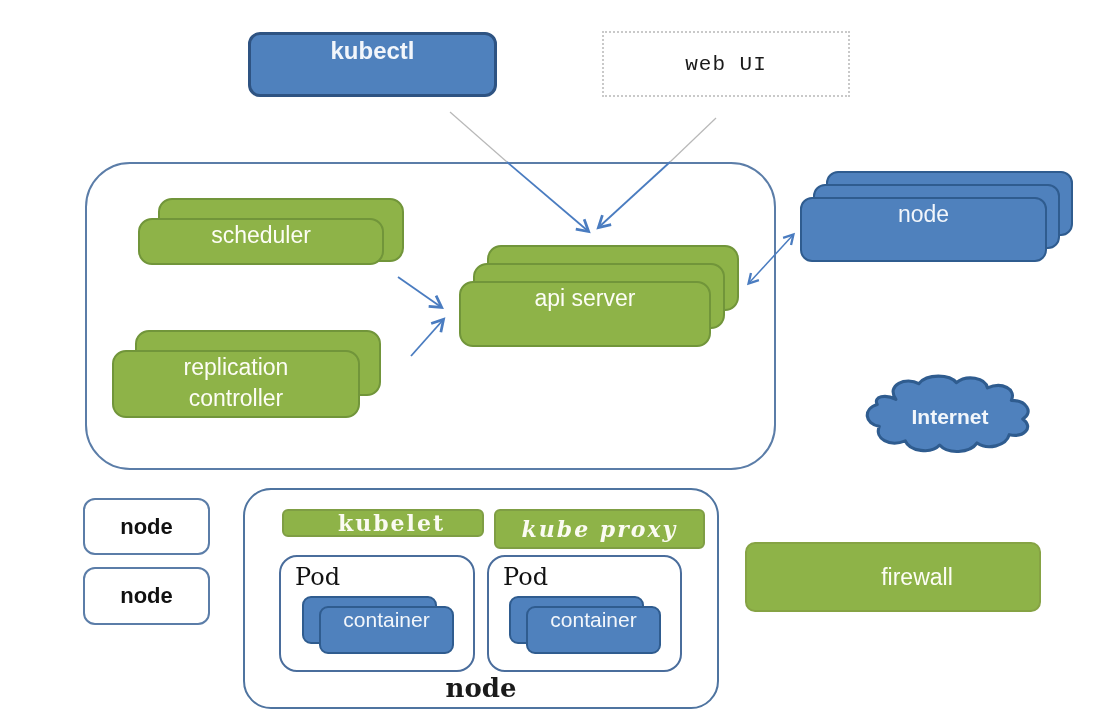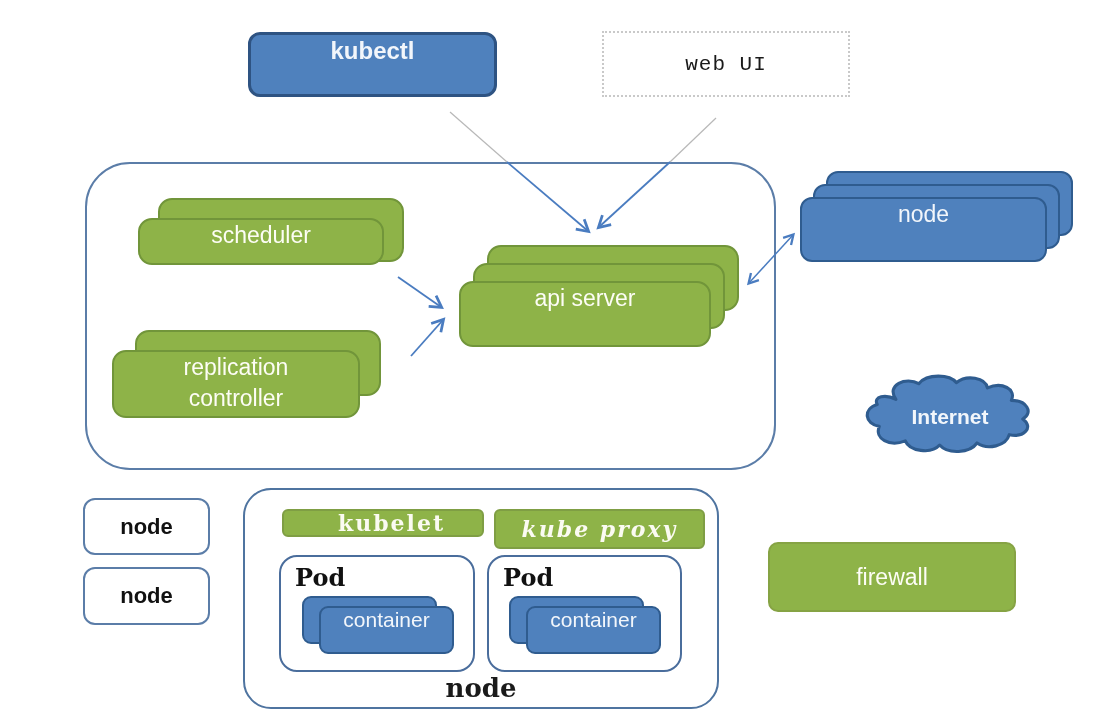--- a/index.html
+++ b/index.html
@@ -37,7 +37,7 @@
   }
   .pod-label{
     position:absolute;left:14px;top:6px;font-size:24px;
-    font-family:"DejaVu Serif","Liberation Serif",serif;font-weight:bold;color:#111;
+    font-family:"DejaVu Serif","Liberation Serif",serif;font-weight:normal;color:#111;
   }
   .kube-bar{
     position:absolute;box-sizing:border-box;border-radius:6px;

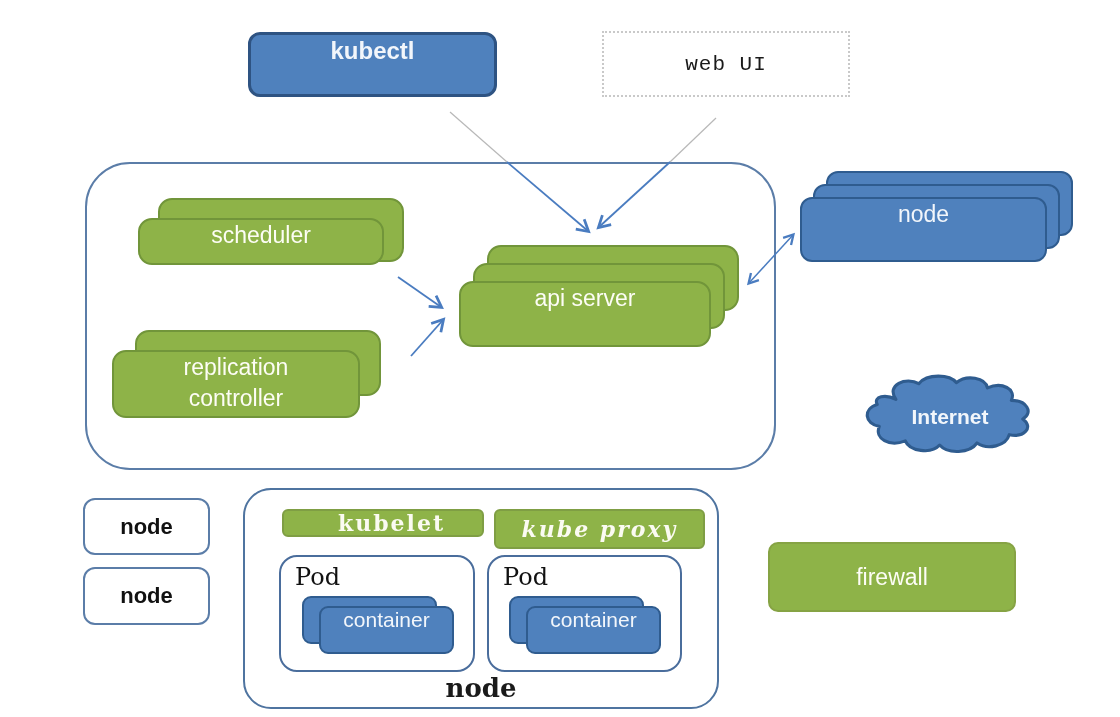--- a/index.html
+++ b/index.html
@@ -53,10 +53,10 @@
     font-weight:bold;font-size:22px;color:#111;
   }
   #firewall-box{
-    left:768px;top:542px;width:244px;height:66px;border-radius:10px;
+    left:745px;top:542px;width:244px;height:66px;border-radius:10px;
     background:#8eb348;border:2.5px solid #86a344;
     display:flex;align-items:center;justify-content:center;
-    font-size:23px;color:#fdfdf5;
+    font-size:23px;color:#fdfdf5;padding-left:48px;
   }
   #cloud-wrap{left:846px;top:372px;width:208px;height:90px;}
   #cloud-label{

